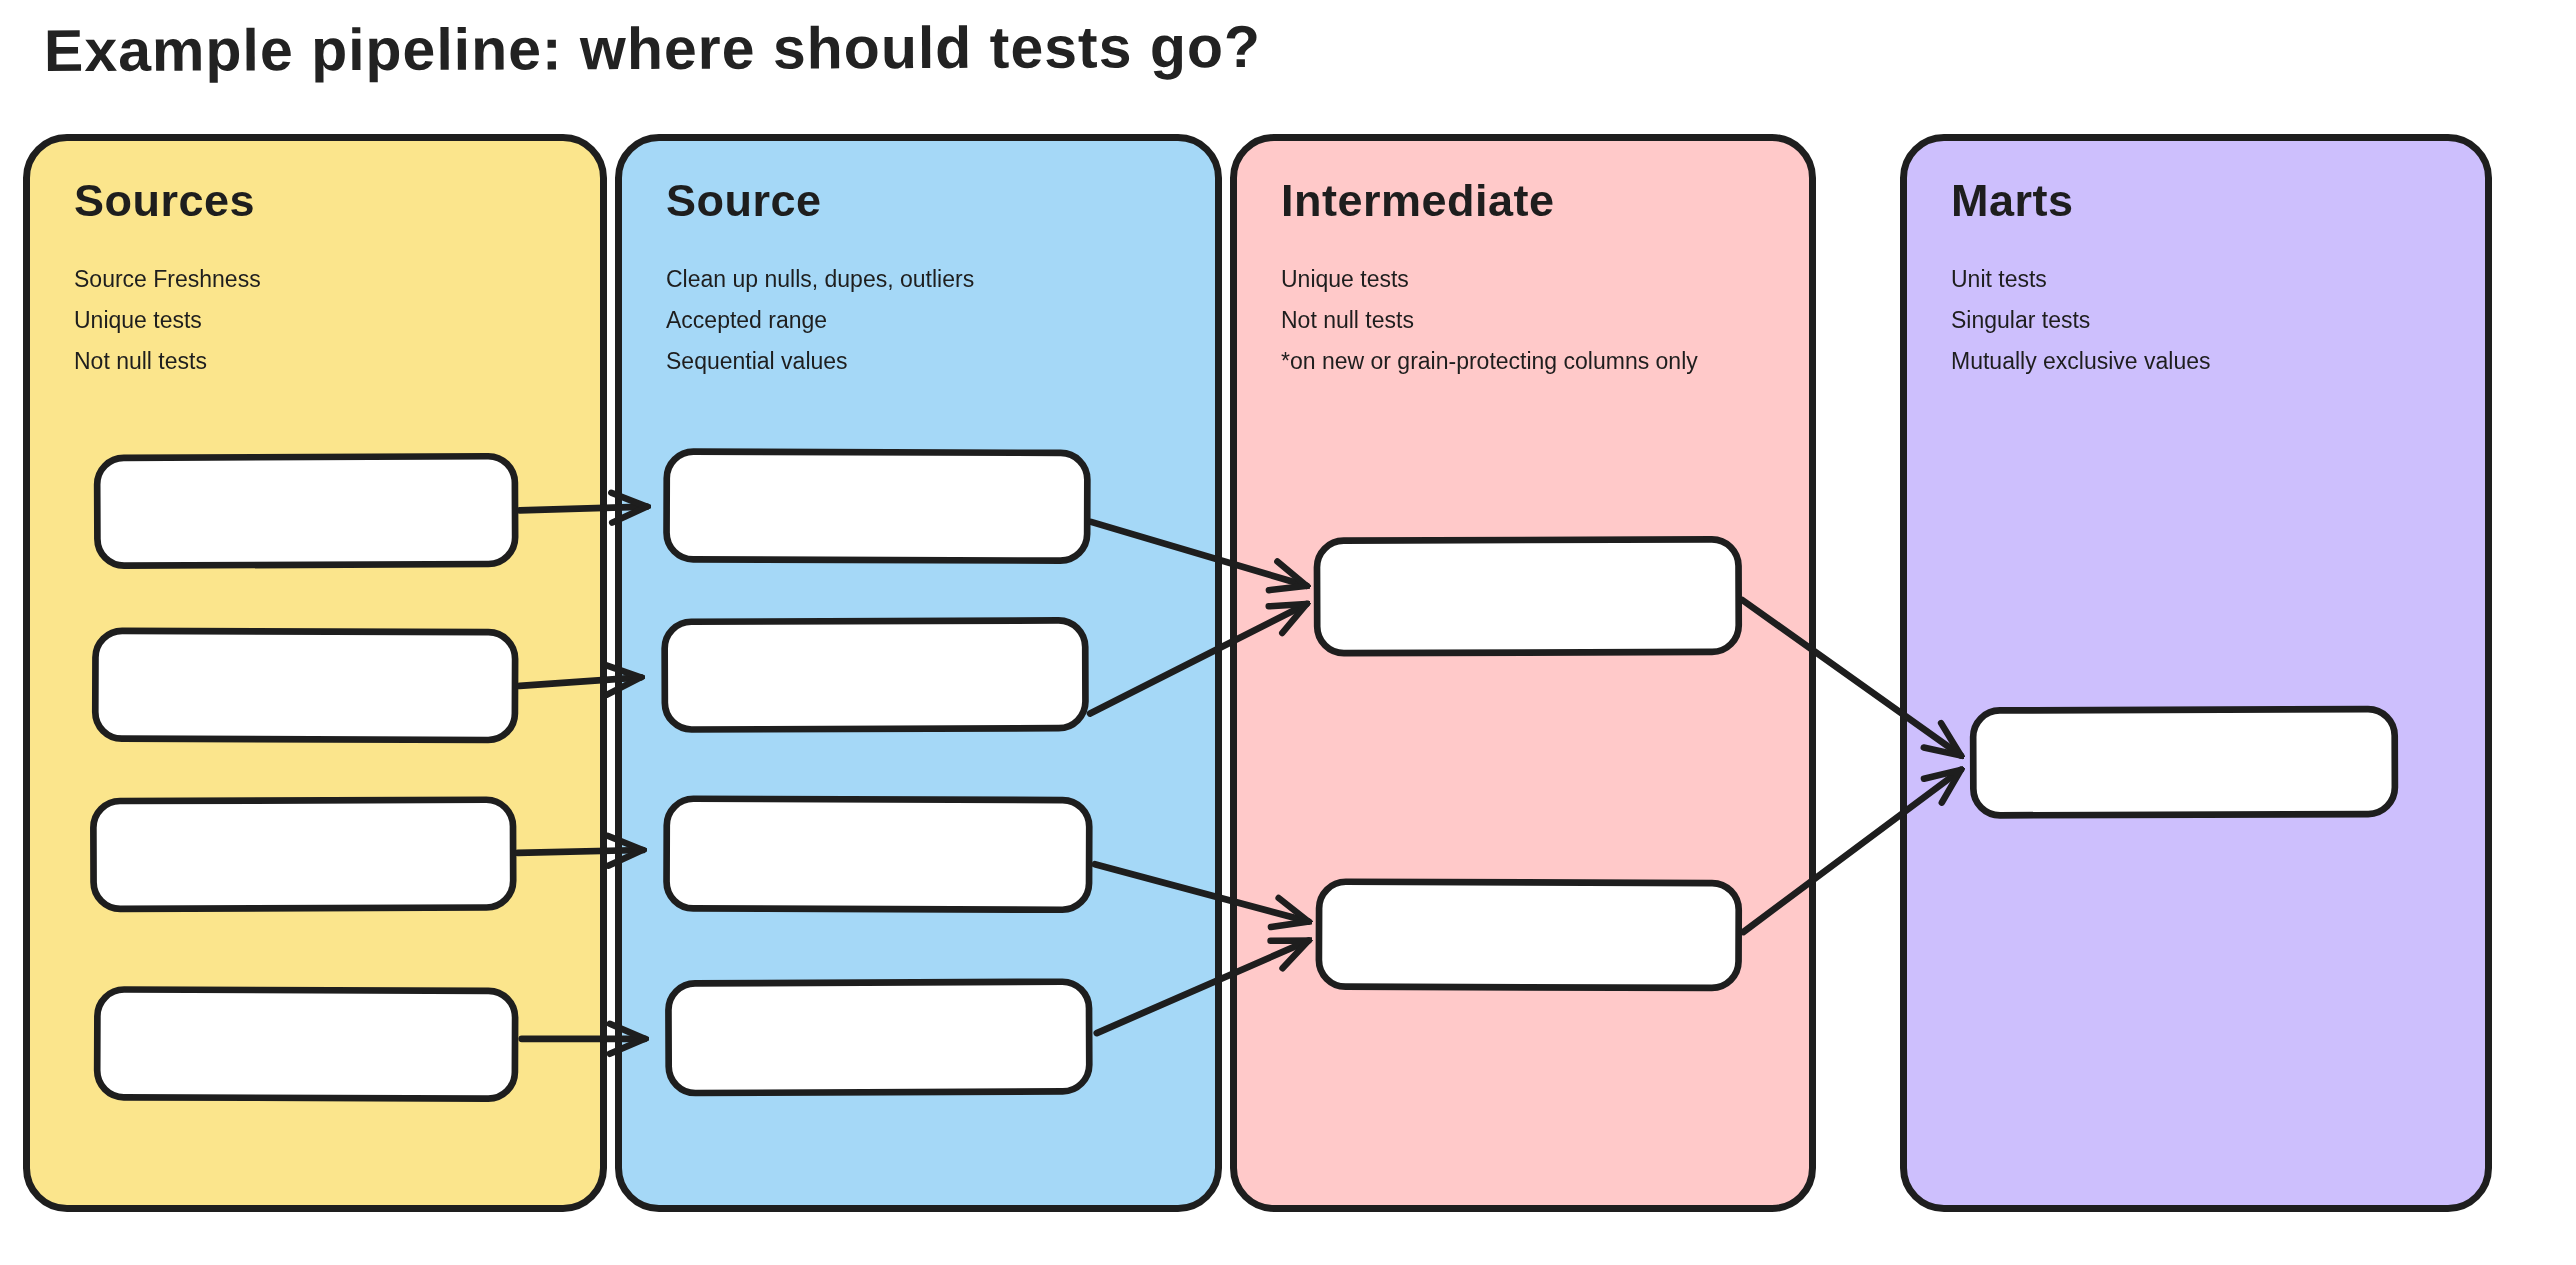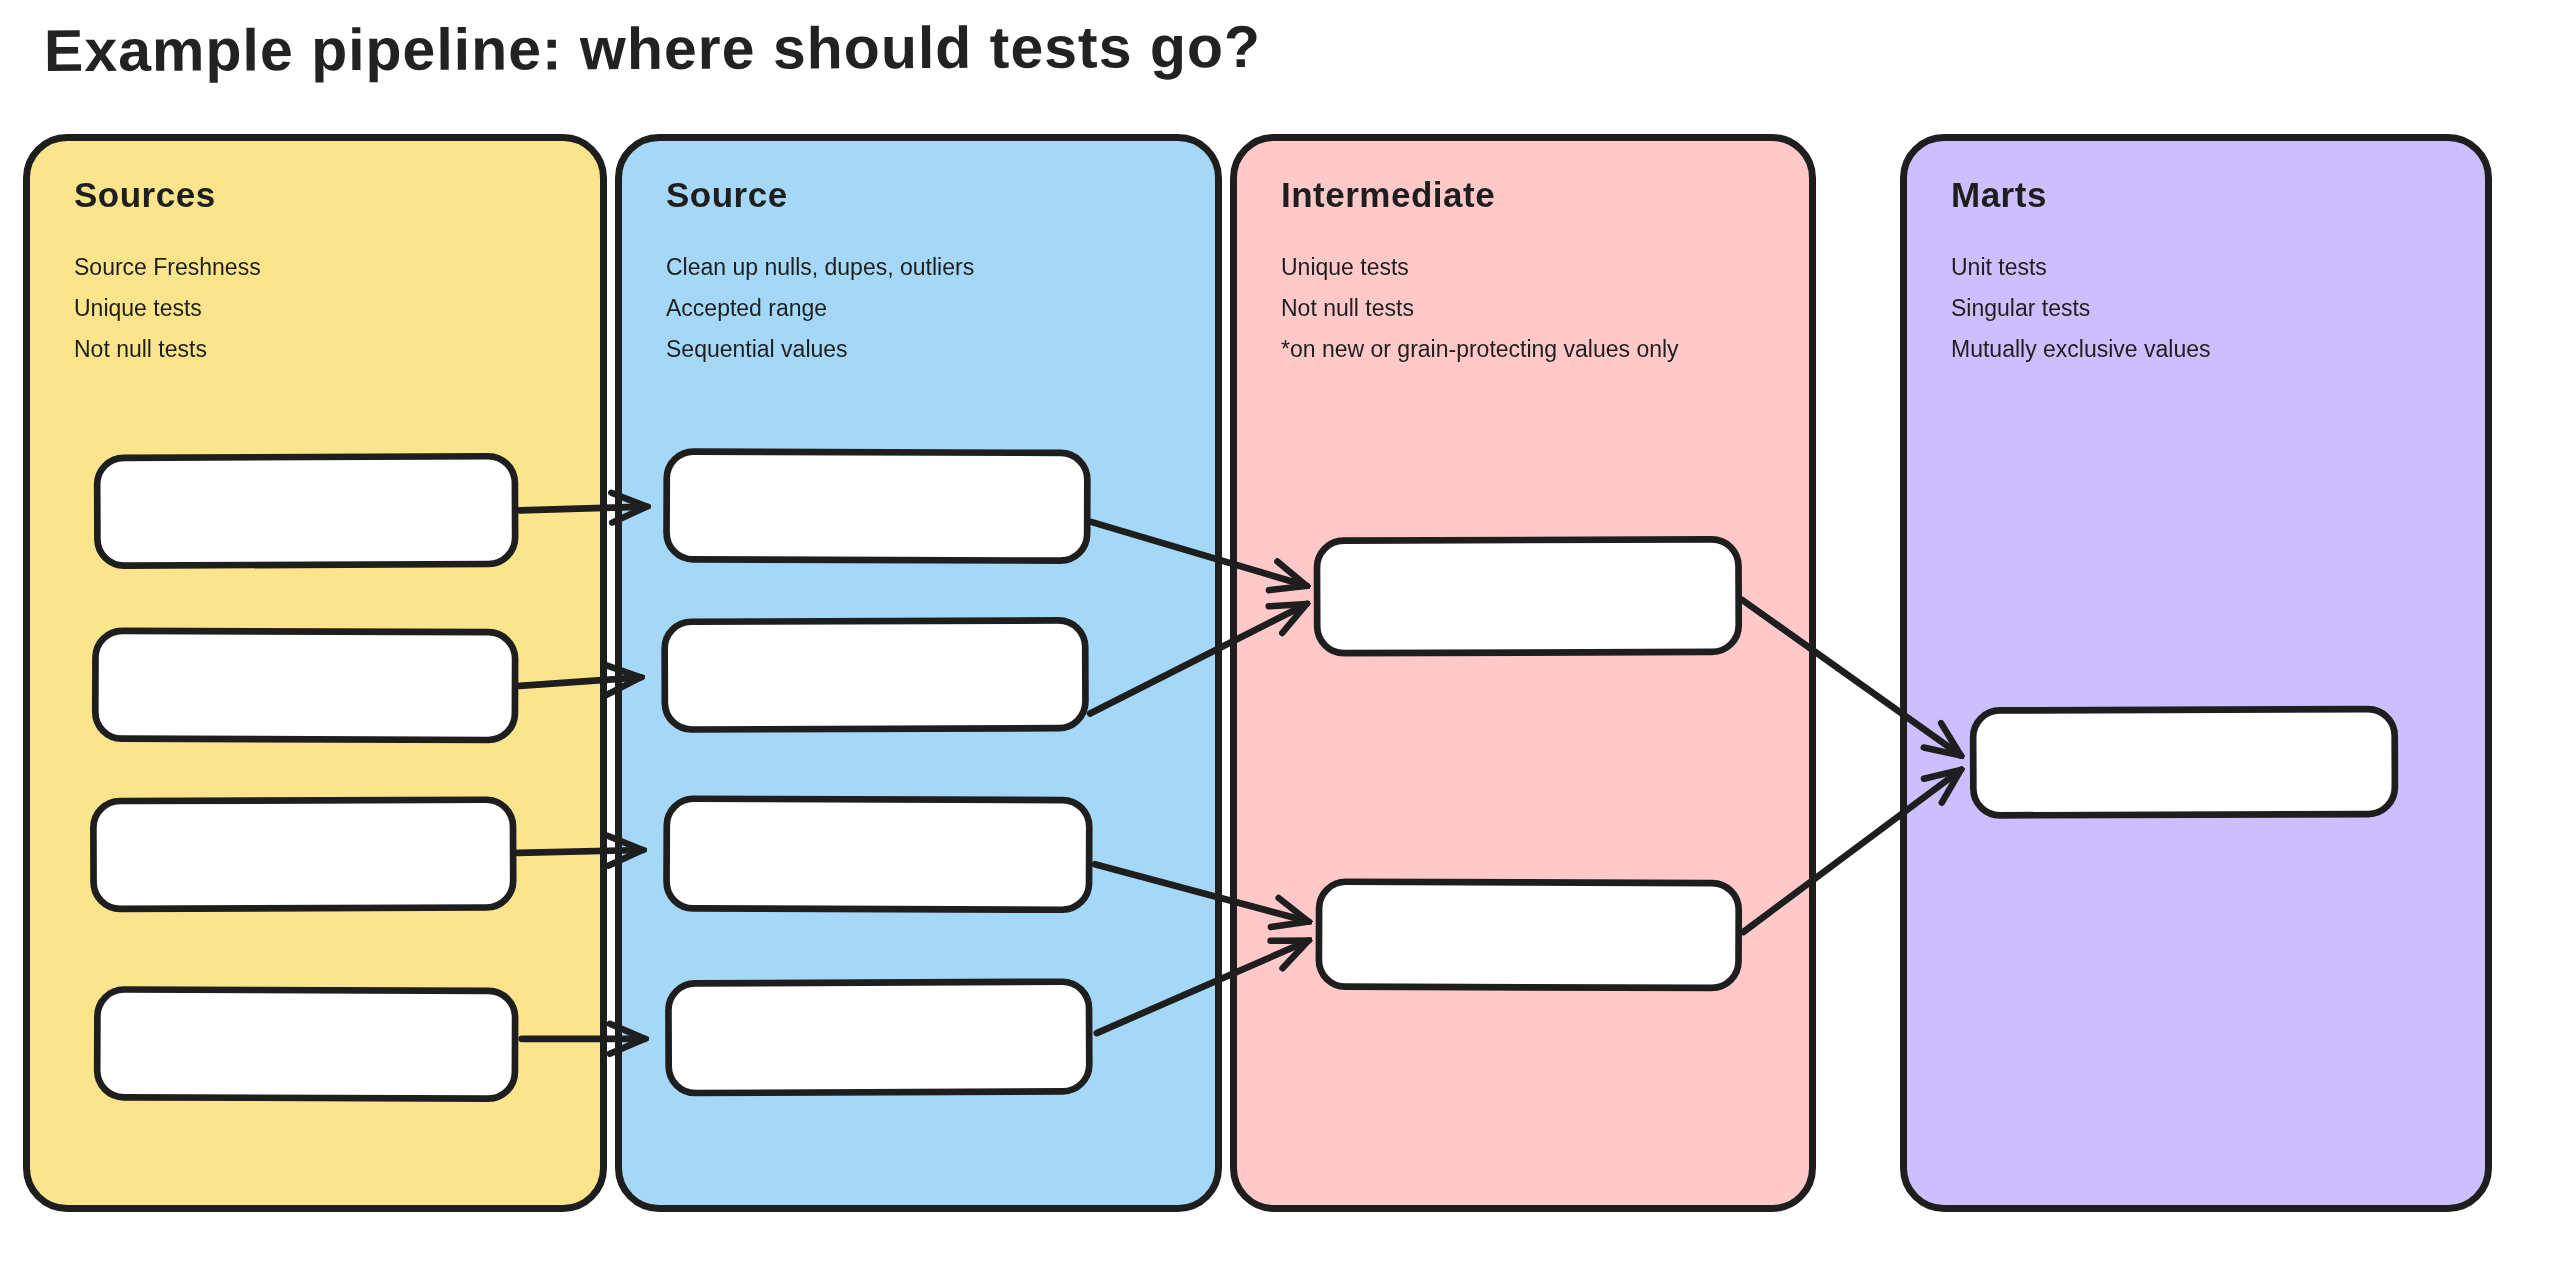--- a/index.html
+++ b/index.html
@@ -35,7 +35,7 @@
   .col-marts{left:1900px;width:592px;}
   .col-title{
     margin:34px 0 16px 44px;
-    font-size:35px;font-weight:700;letter-spacing:0.5px;
+    font-size:45px;font-weight:700;letter-spacing:0.5px;
     white-space:nowrap;
   }
   .col-notes{

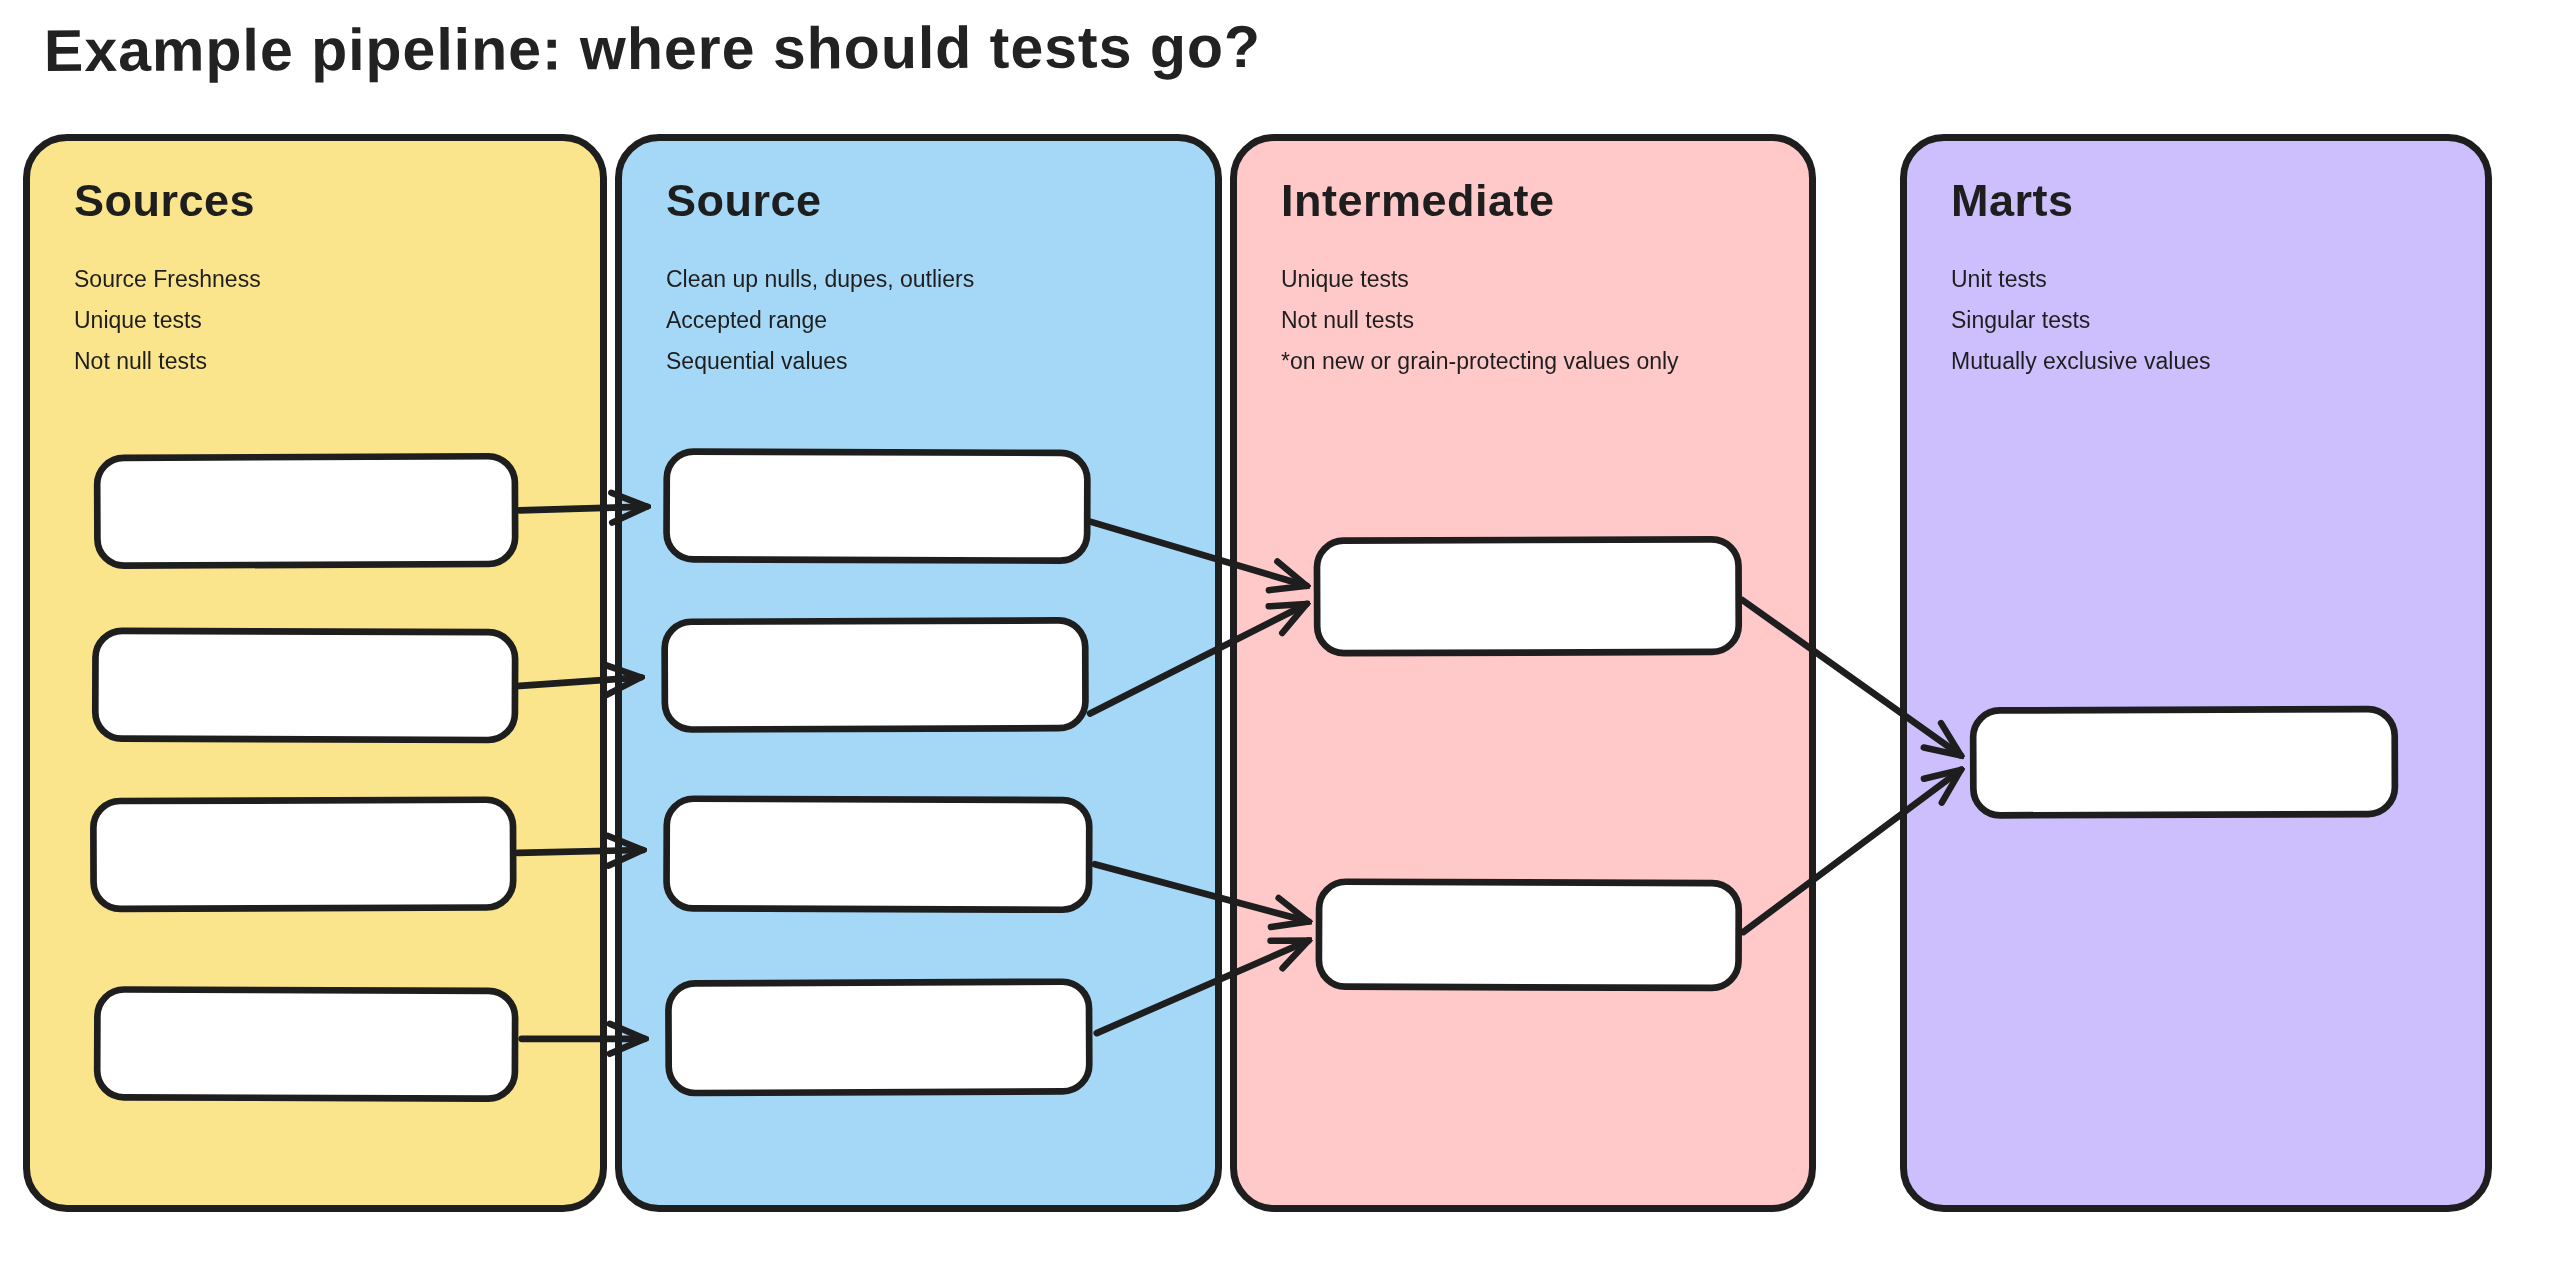--- a/index.html
+++ b/index.html
@@ -90,7 +90,7 @@
     <div class="col-notes">
       <div>Unique tests</div>
       <div>Not null tests</div>
-      <div>*on new or grain-protecting values only</div>
+      <div>*on new or grain-protecting columns only</div>
     </div>
   </div>
 

